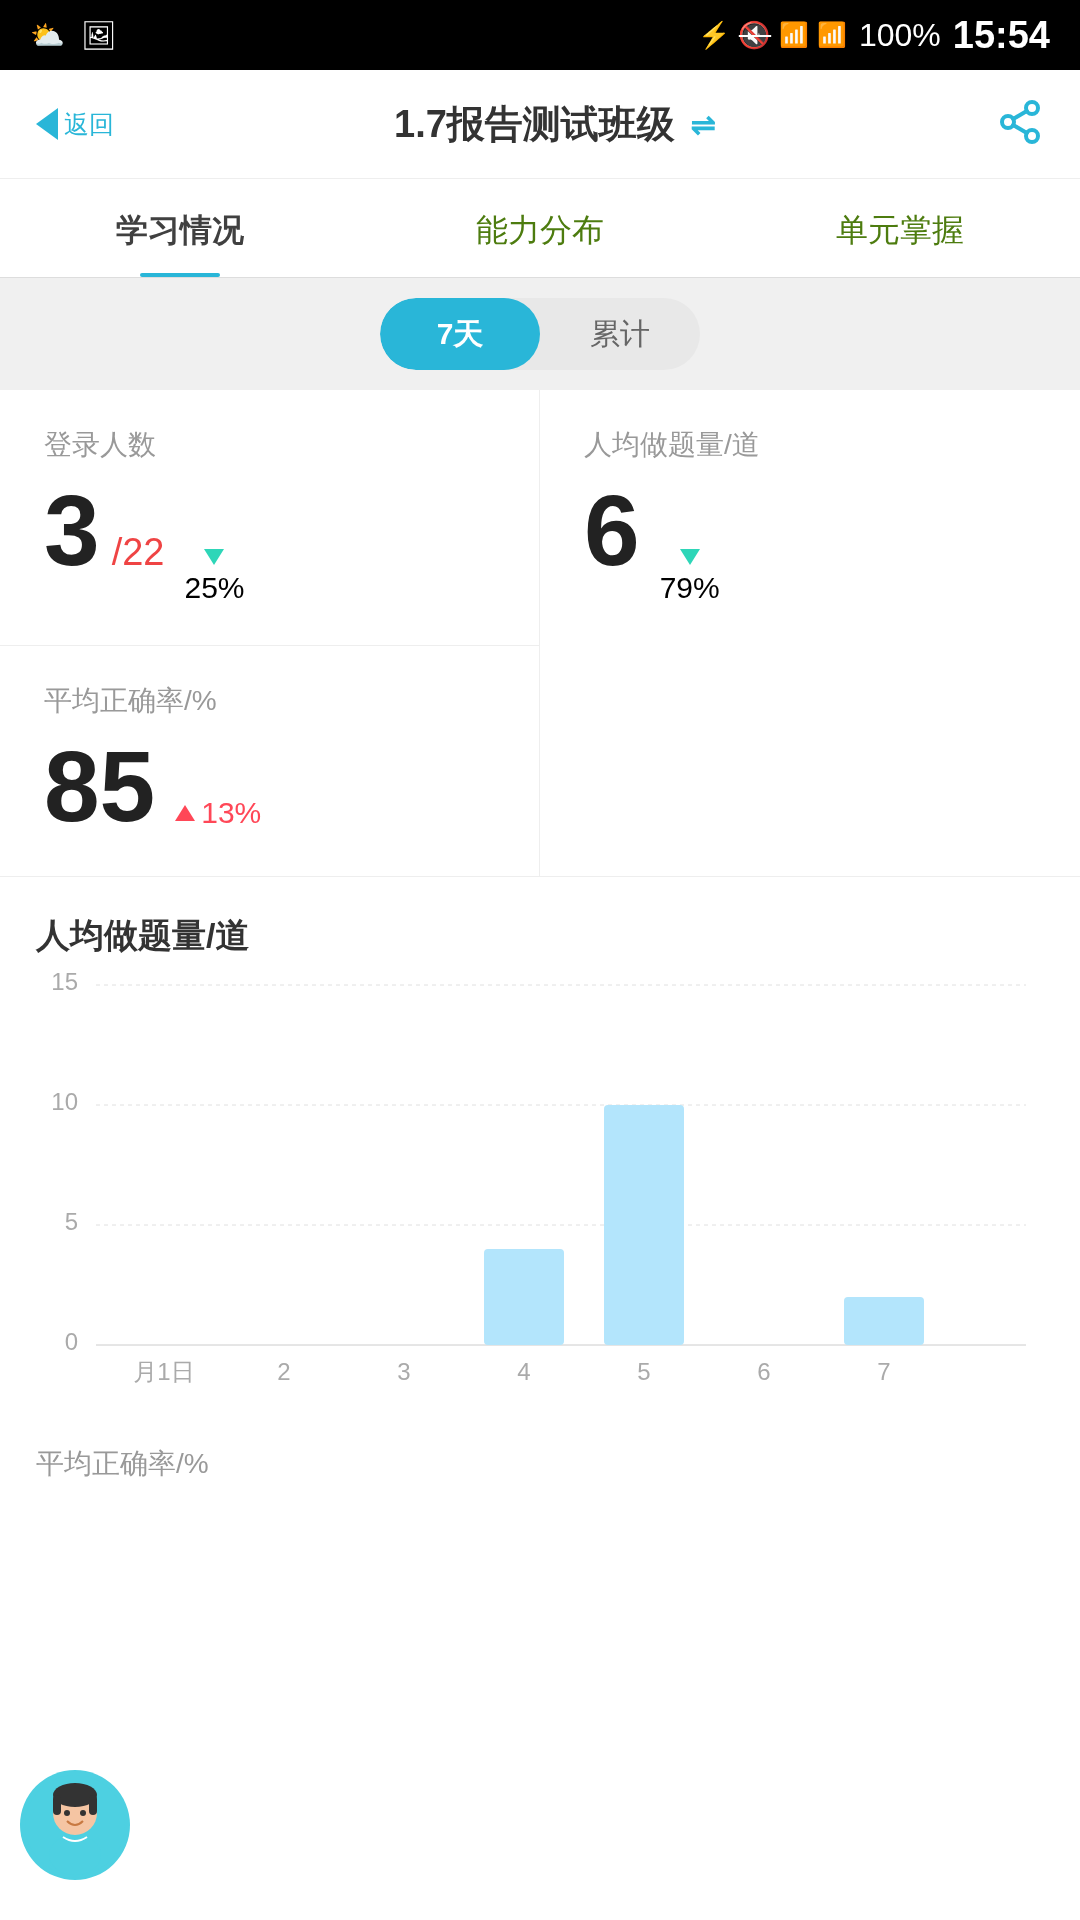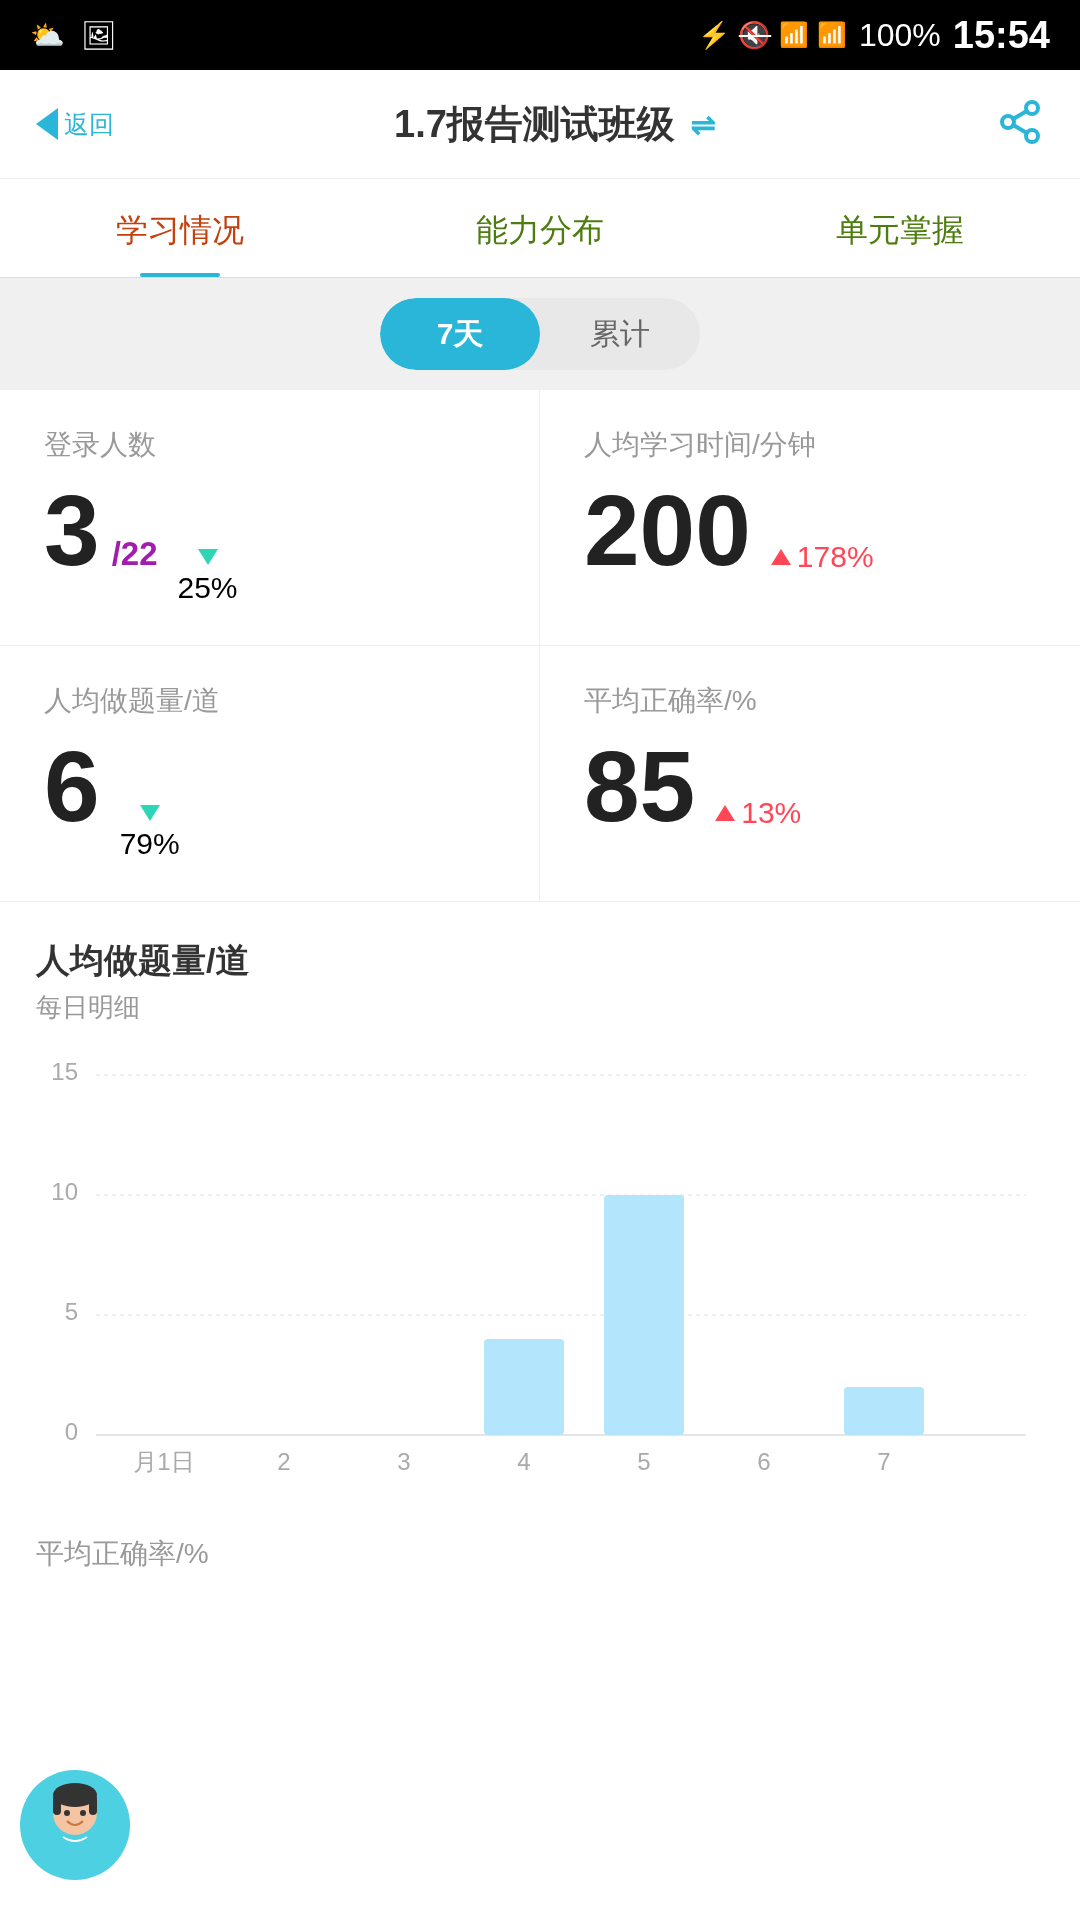--- a/index.html
+++ b/index.html
@@ -80,8 +80,8 @@
       position: relative;
     }
     .tab.active {
-      color: #c2410c;
-      font-weight: normal;
+      color: #404040;
+      font-weight: bold;
     }
     .tab.active::after {
       content: '';

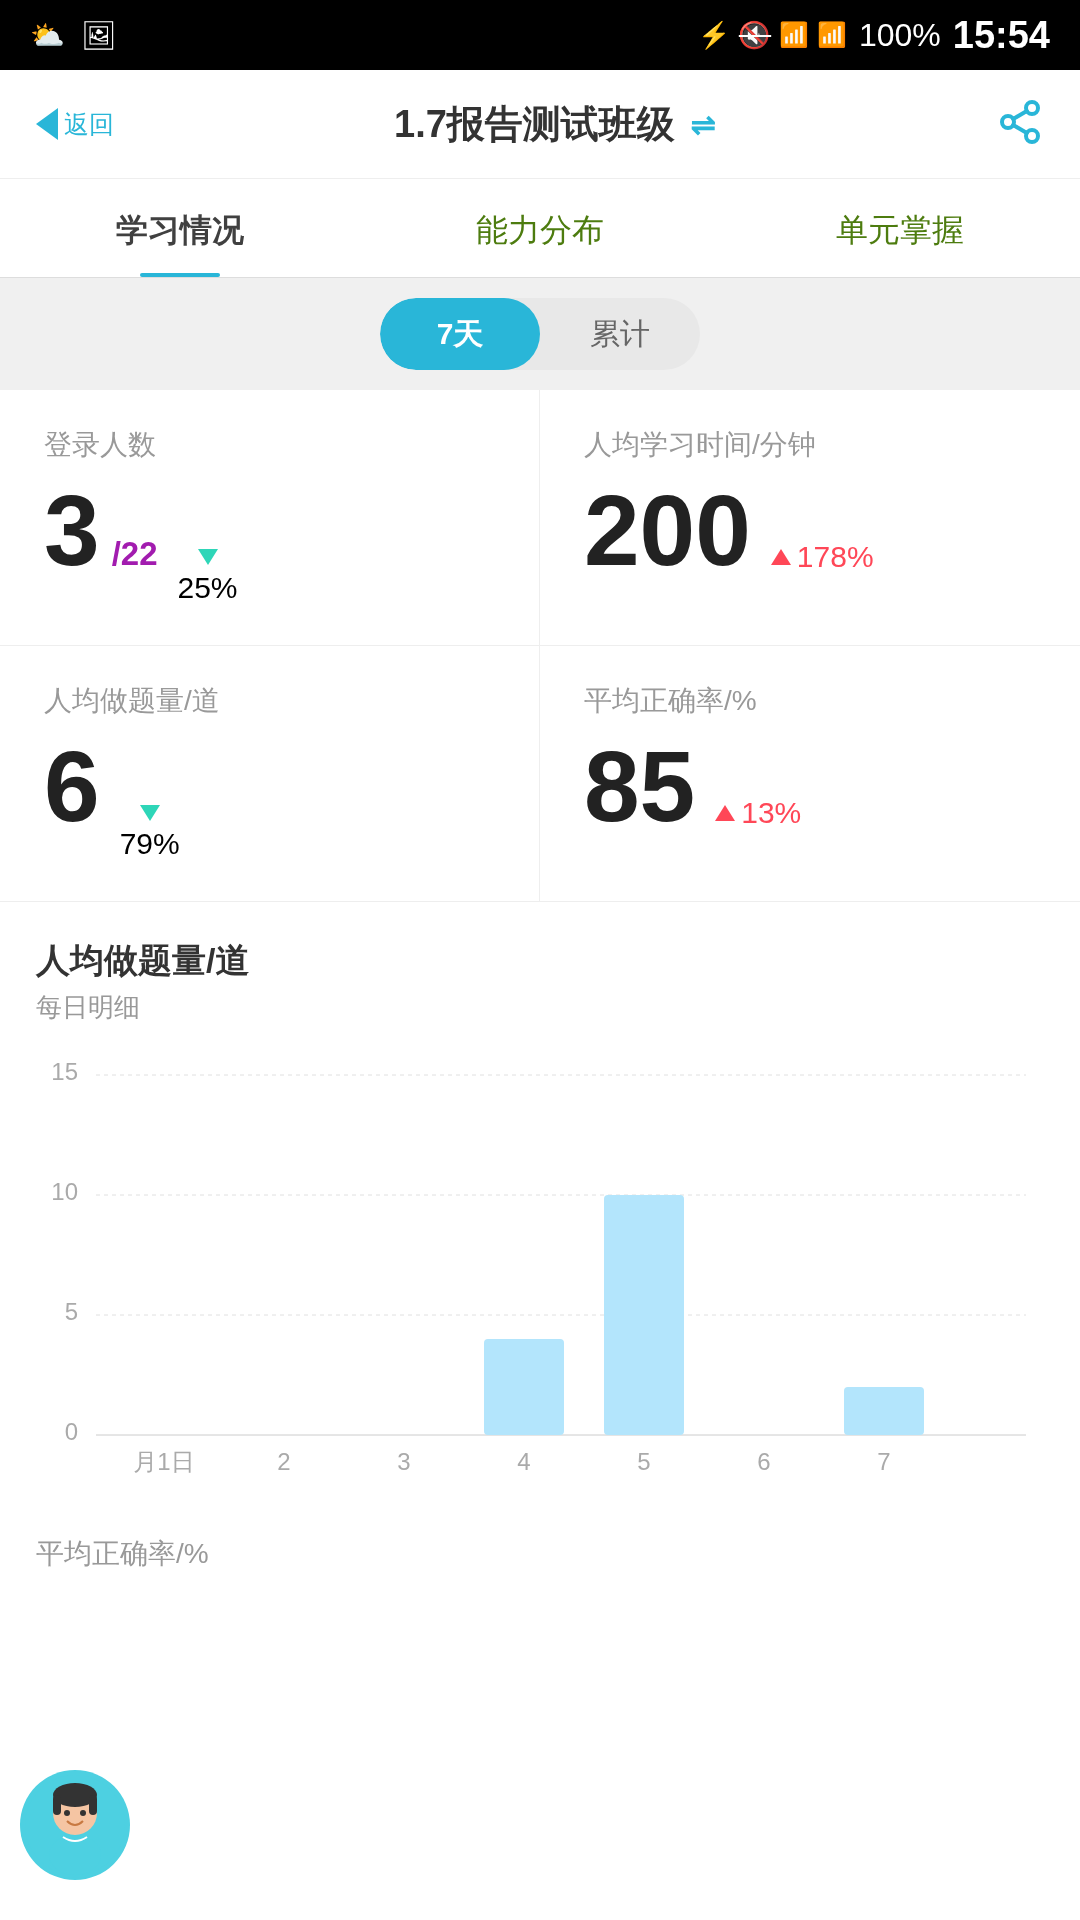--- a/index.html
+++ b/index.html
@@ -317,16 +317,6 @@
     </div>
   </div>
 
-  <div class="stat-cell">
-    <div class="stat-label">人均学习时间/分钟</div>
-    <div class="stat-value-row">
-      <span class="stat-number">200</span>
-      <span class="stat-change up">
-        <span class="arrow-up"></span>
-        <span>178%</span>
-      </span>
-    </div>
-  </div>
 
   <div class="stat-cell">
     <div class="stat-label">人均做题量/道</div>

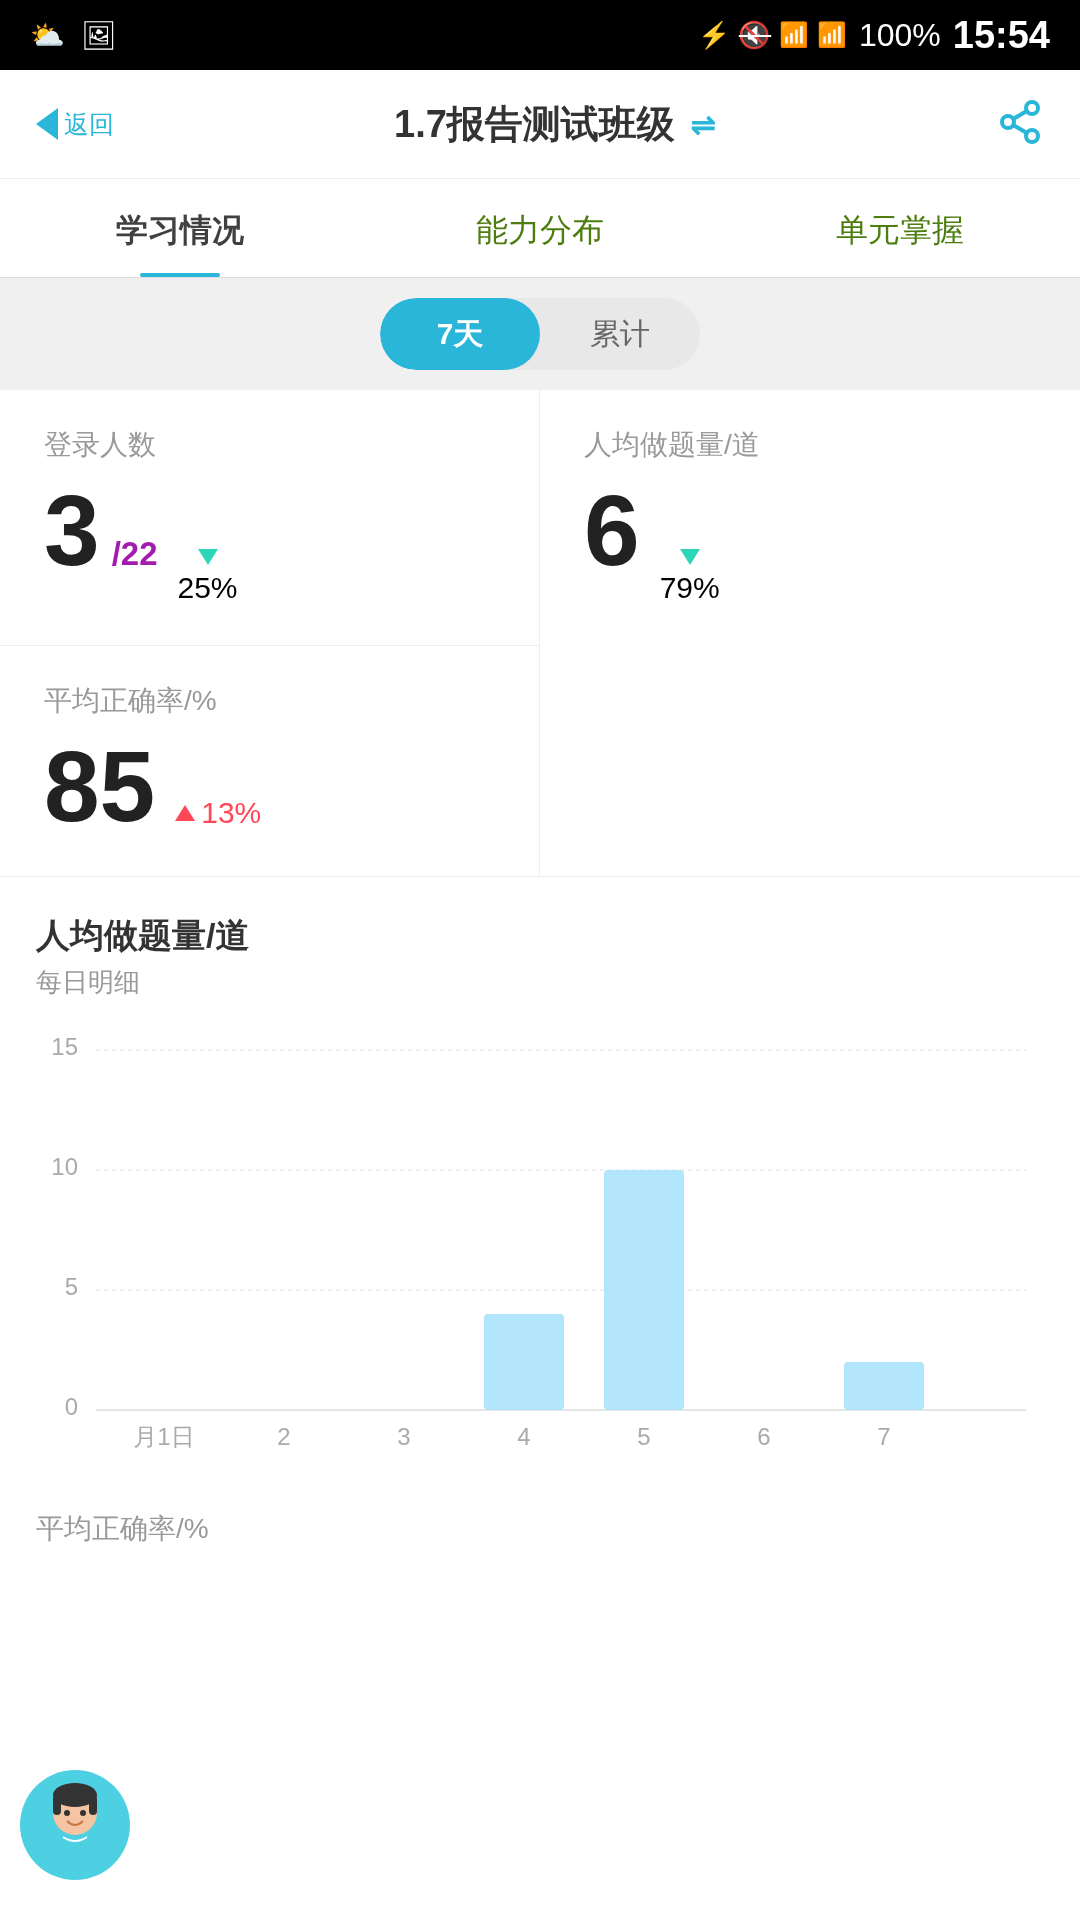--- a/index.html
+++ b/index.html
@@ -163,9 +163,8 @@
       line-height: 1;
     }
     .stat-sub {
-      font-size: 33px;
-      color: #a21caf;
-      font-weight: bold;
+      font-size: 38px;
+      color: #ef4444;
     }
     .stat-change {
       display: flex;

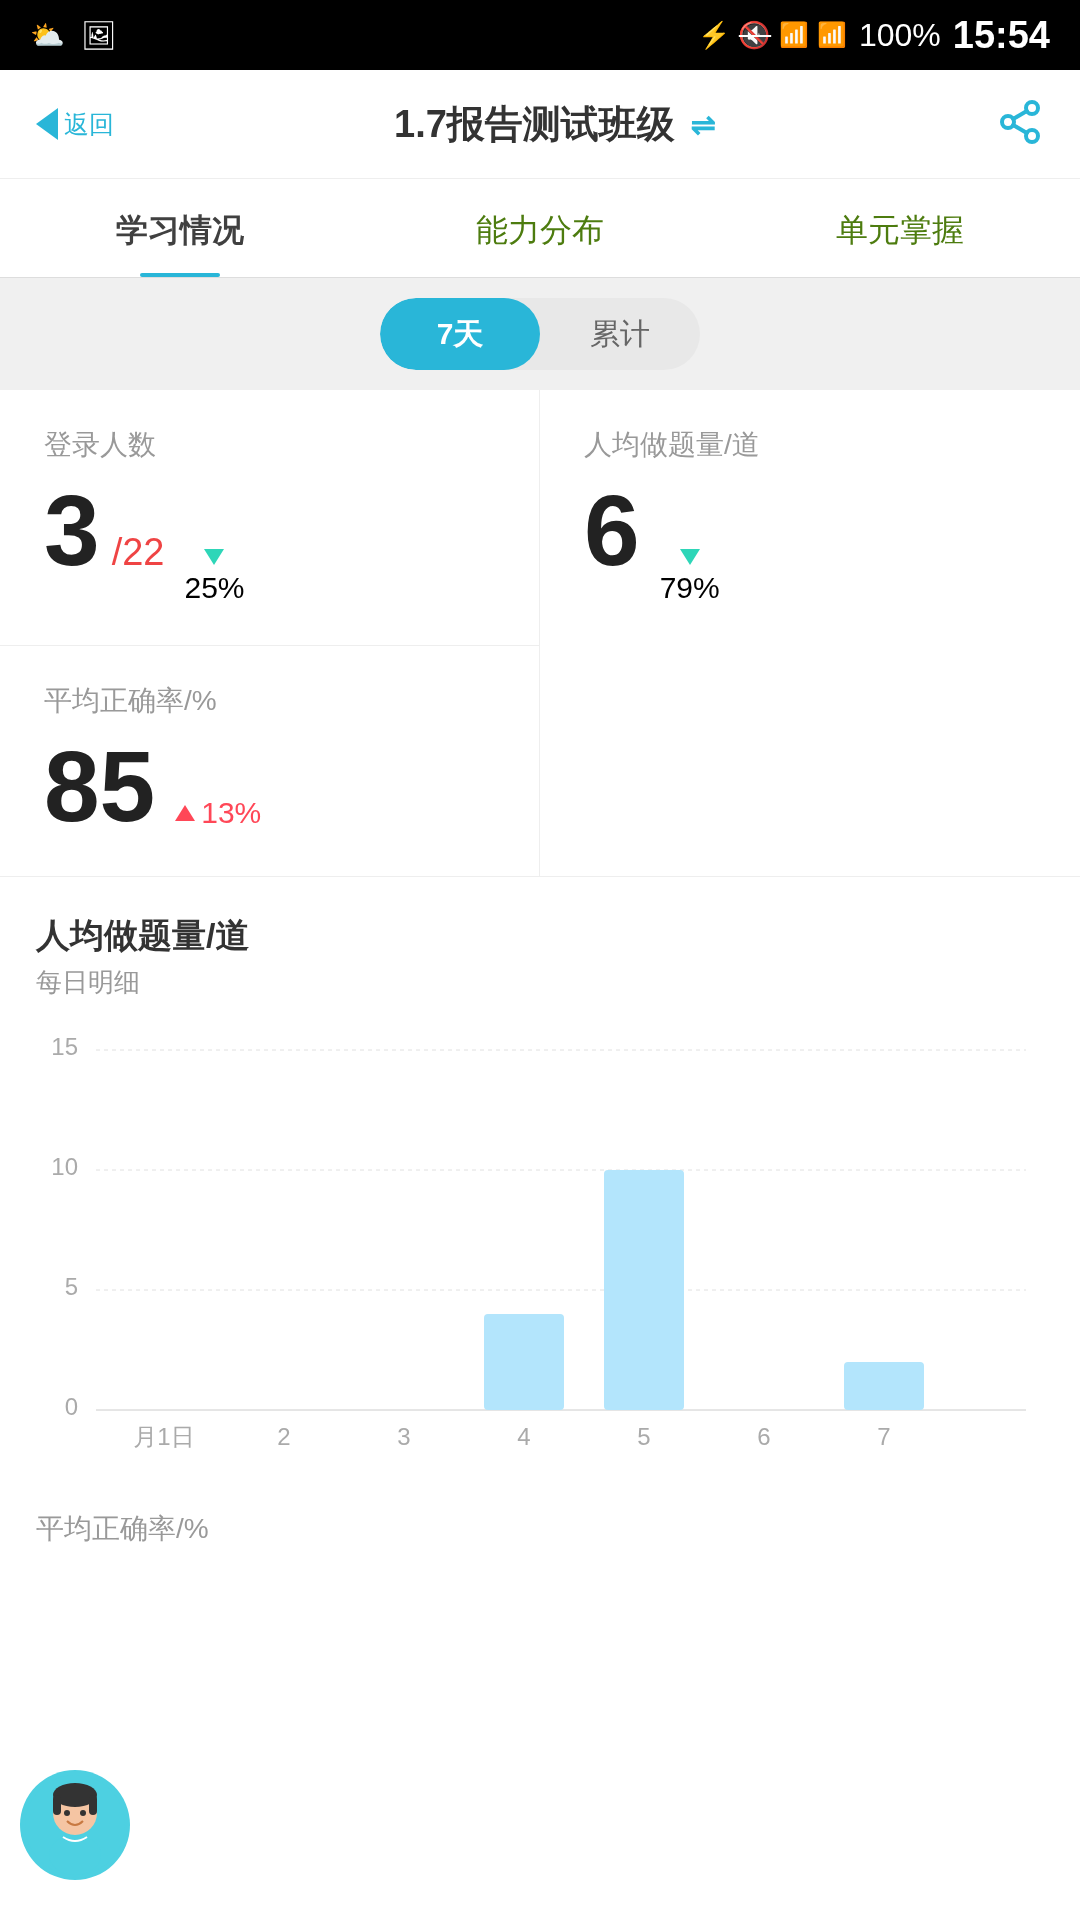--- a/index.html
+++ b/index.html
@@ -342,7 +342,6 @@
 
 <div class="chart-section">
   <div class="chart-title">人均做题量/道</div>
-  <div class="chart-subtitle">每日明细</div>
 
   <div class="chart-area">
     <svg class="chart-svg" viewBox="0 0 1008 460" preserveAspectRatio="none">

